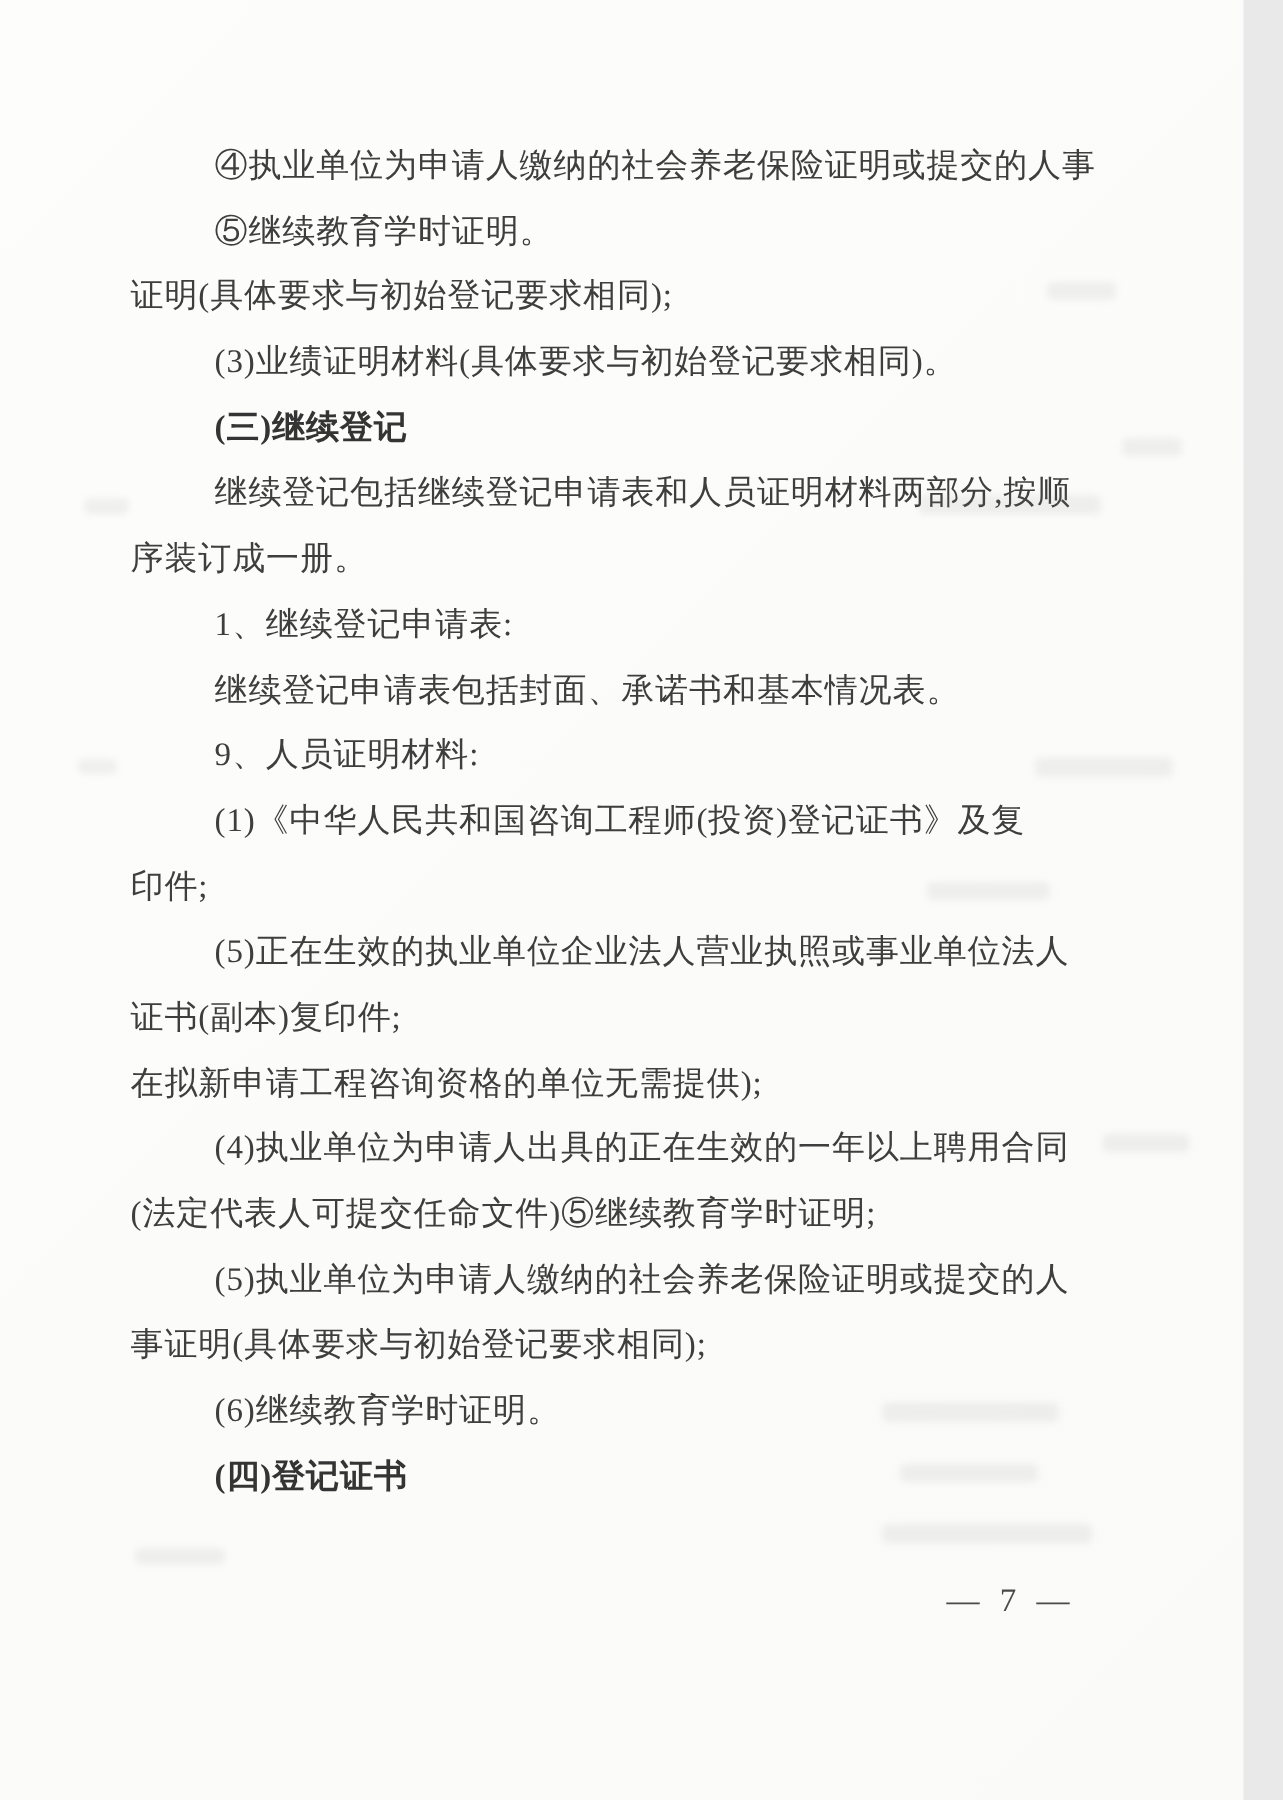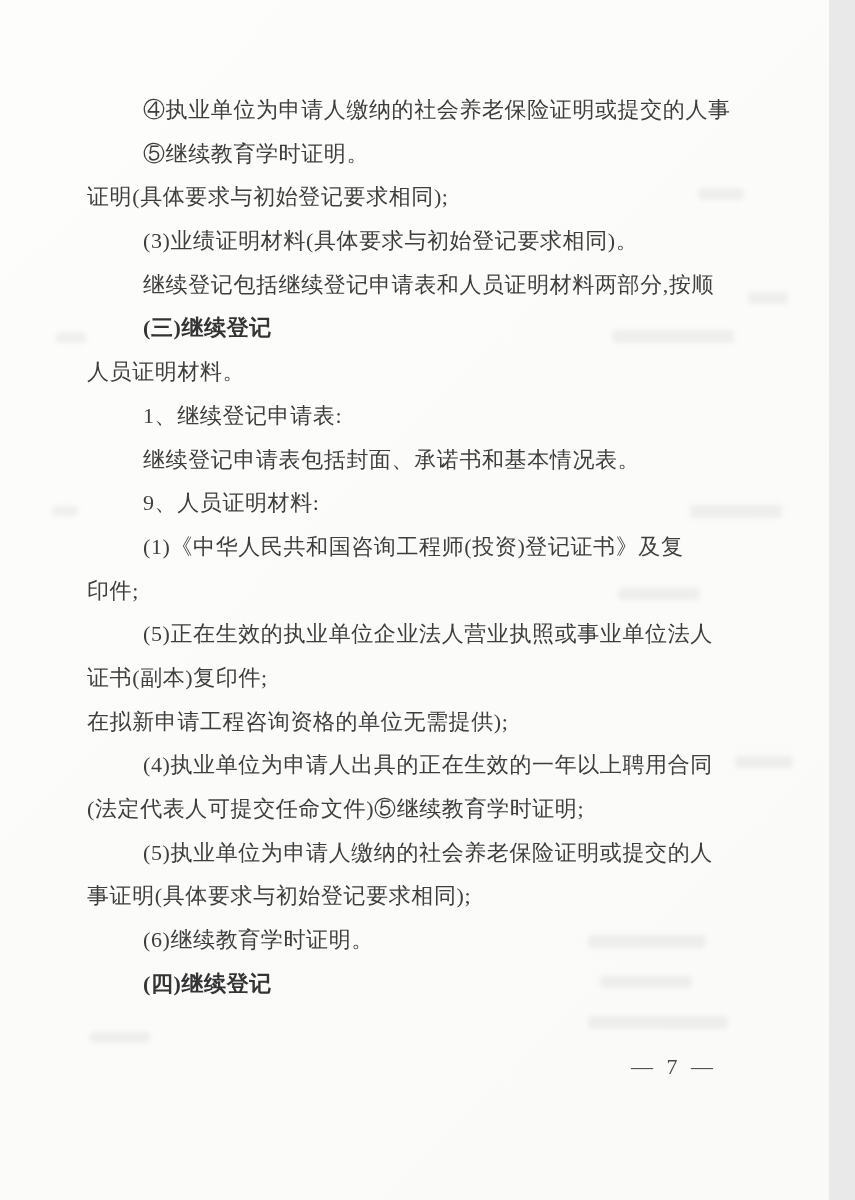--- a/index.html
+++ b/index.html
@@ -85,8 +85,8 @@
     <div class="line ind">⑤继续教育学时证明。</div>
     <div class="line">证明(具体要求与初始登记要求相同);</div>
     <div class="line ind">(3)业绩证明材料(具体要求与初始登记要求相同)。</div>
+    <div class="line ind bold">(三)继续登记</div>
     <div class="line ind">继续登记包括继续登记申请表和人员证明材料两部分,按顺</div>
-    <div class="line ind bold">(三)继续登记</div>
     <div class="line">人员证明材料。</div>
     <div class="line ind">1、继续登记申请表:</div>
     <div class="line ind">继续登记申请表包括封面、承诺书和基本情况表。</div>

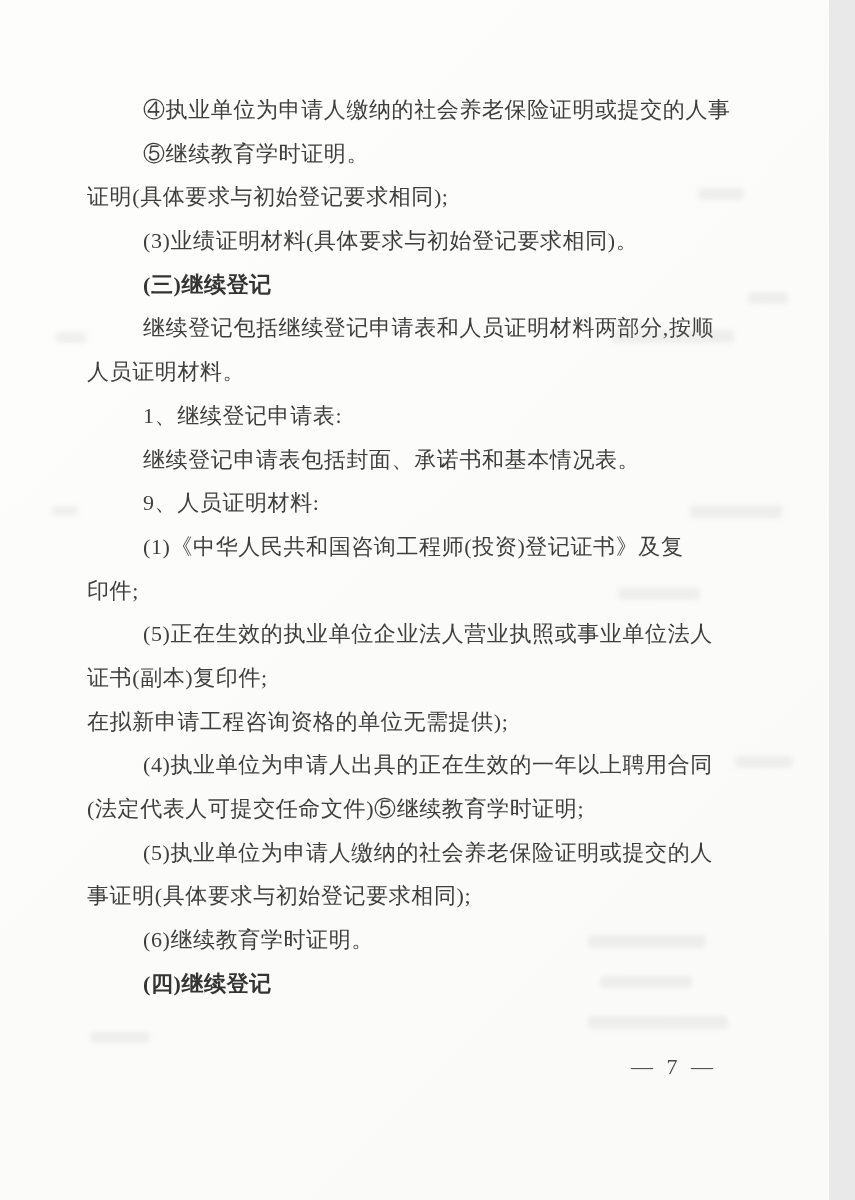--- a/index.html
+++ b/index.html
@@ -87,7 +87,7 @@
     <div class="line ind">(3)业绩证明材料(具体要求与初始登记要求相同)。</div>
     <div class="line ind bold">(三)继续登记</div>
     <div class="line ind">继续登记包括继续登记申请表和人员证明材料两部分,按顺</div>
-    <div class="line">人员证明材料。</div>
+    <div class="line">序装订成一册。</div>
     <div class="line ind">1、继续登记申请表:</div>
     <div class="line ind">继续登记申请表包括封面、承诺书和基本情况表。</div>
     <div class="line ind">9、人员证明材料:</div>

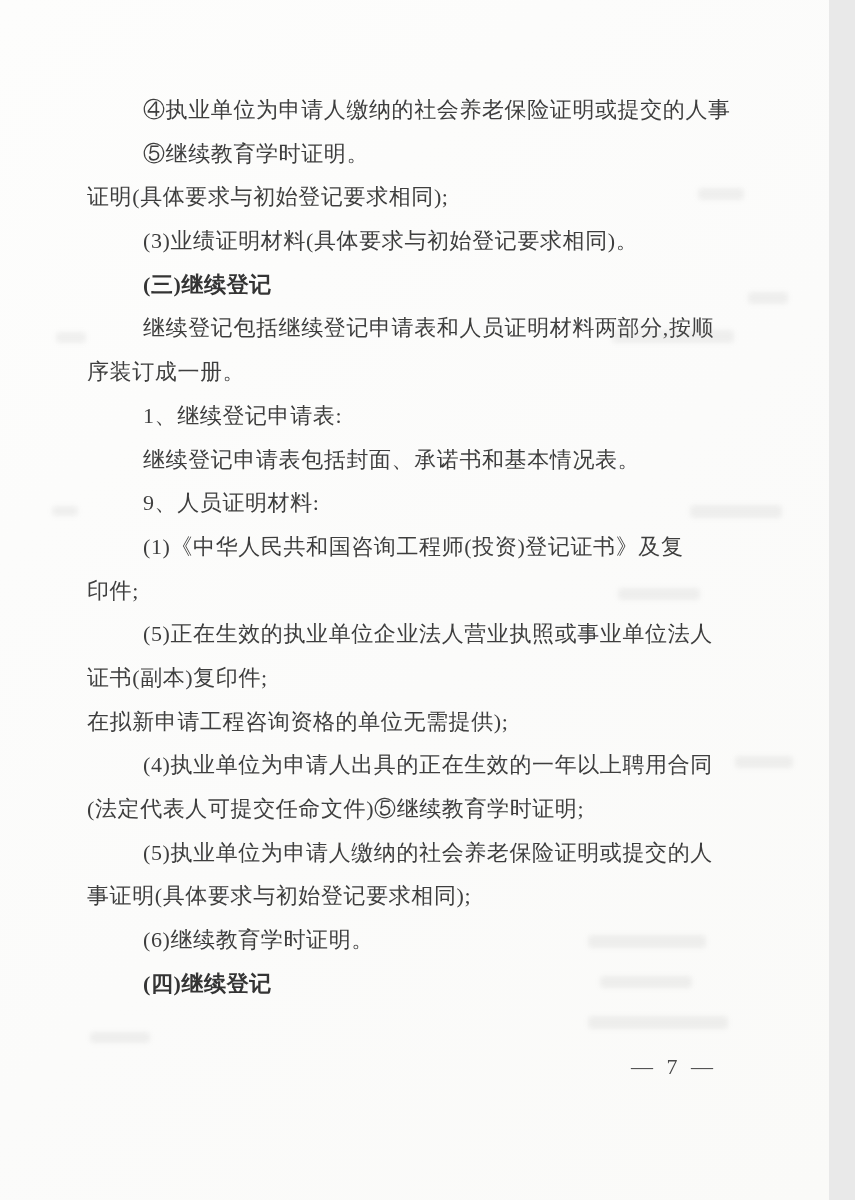--- a/index.html
+++ b/index.html
@@ -101,7 +101,7 @@
     <div class="line ind">(5)执业单位为申请人缴纳的社会养老保险证明或提交的人</div>
     <div class="line">事证明(具体要求与初始登记要求相同);</div>
     <div class="line ind">(6)继续教育学时证明。</div>
-    <div class="line ind bold">(四)继续登记</div>
+    <div class="line ind bold">(四)登记证书</div>
   </div>
 
   <div class="page-number">— 7 —</div>

